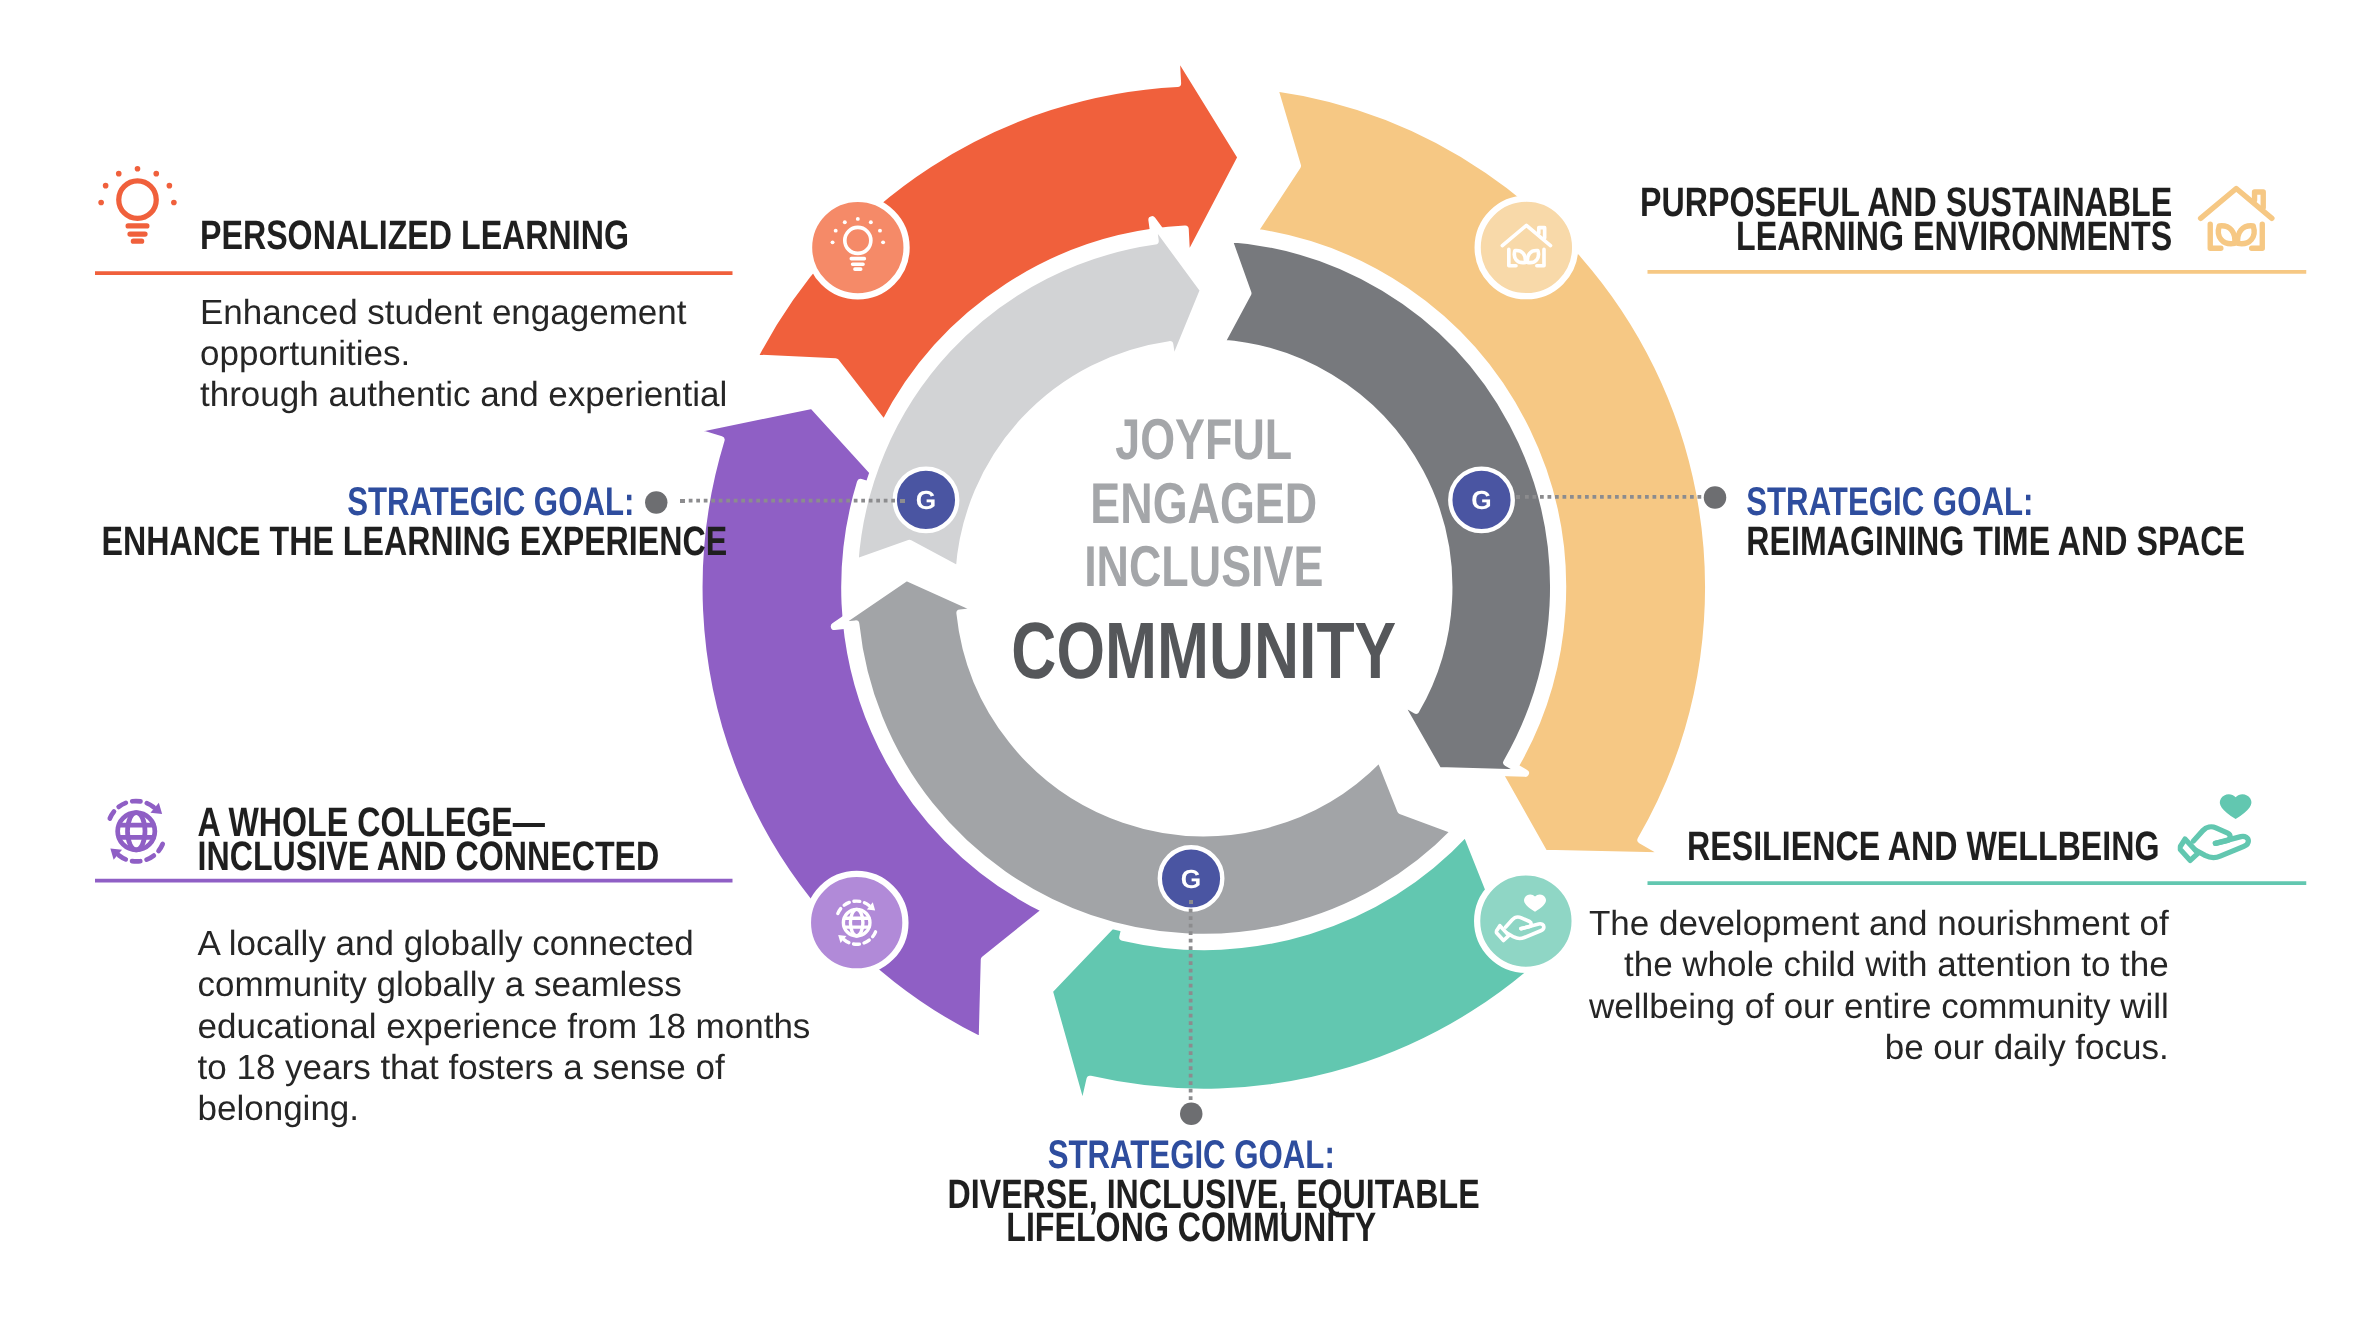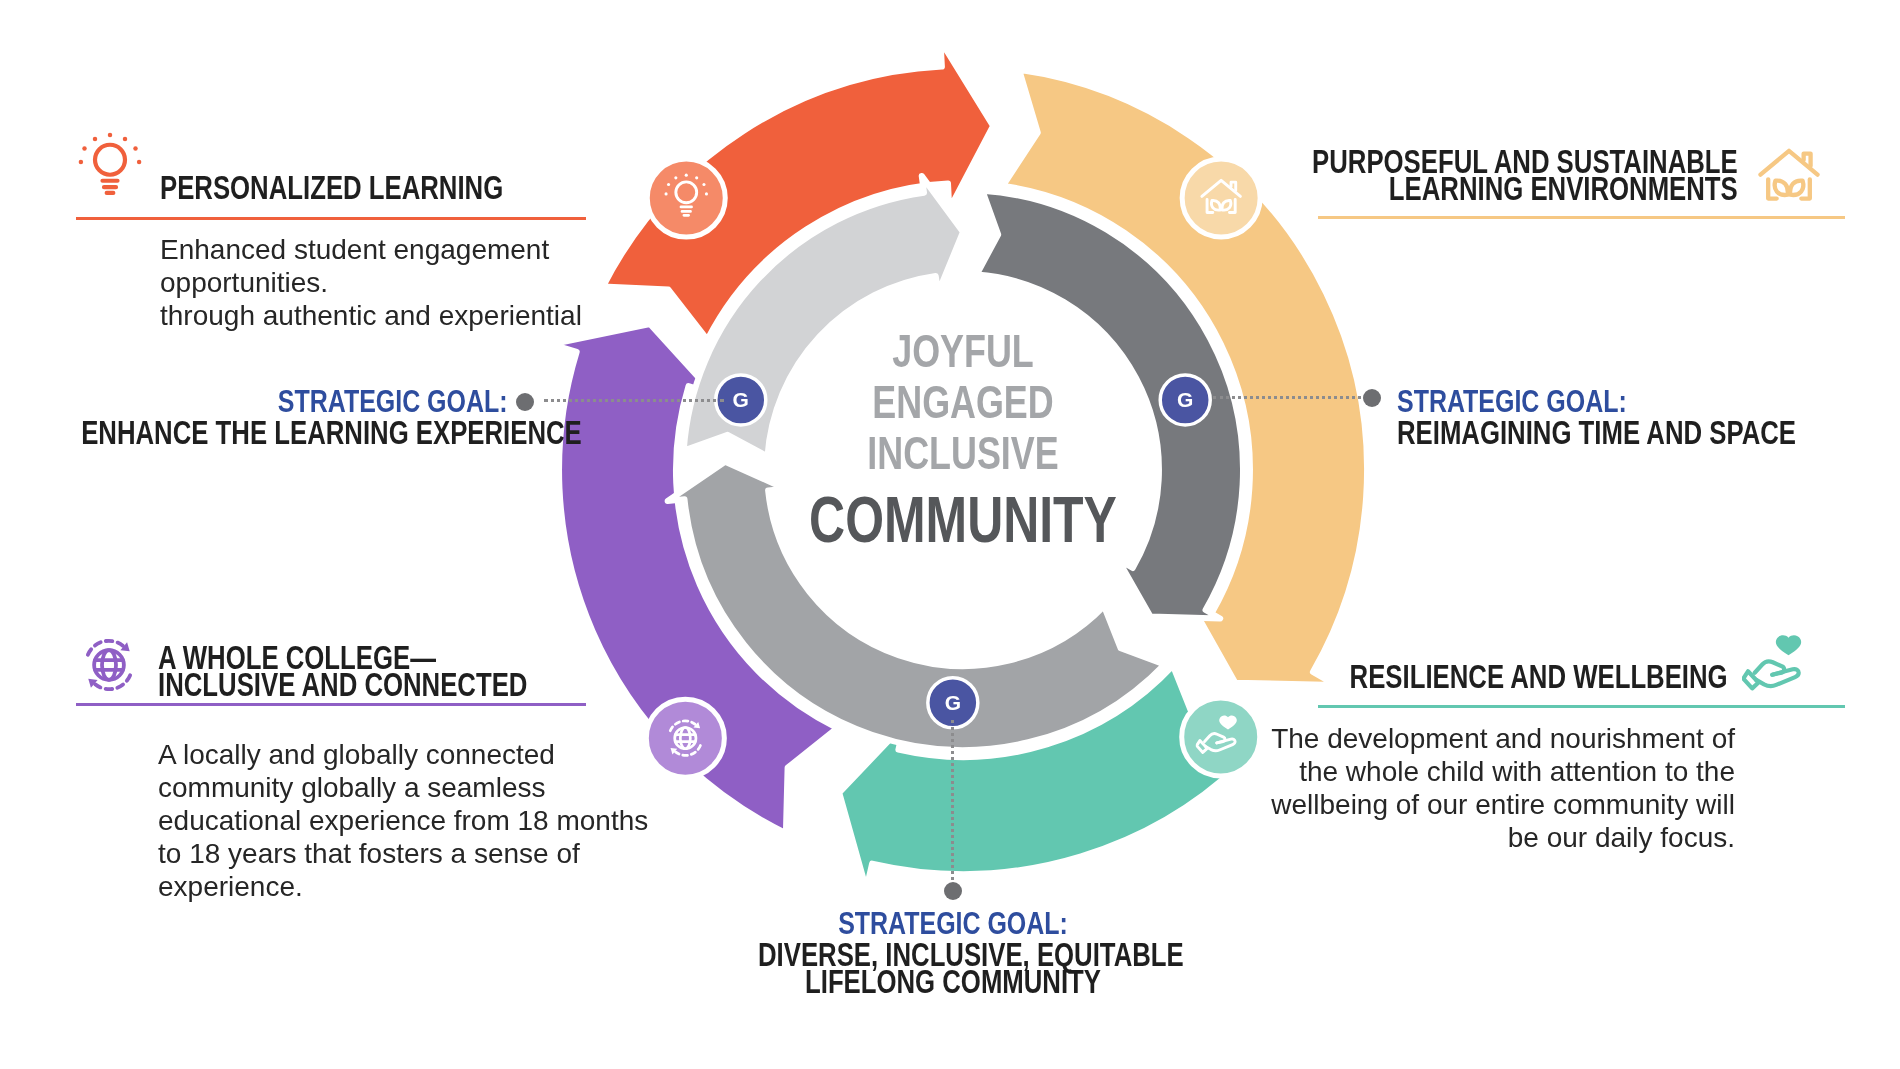--- a/index.html
+++ b/index.html
@@ -167,7 +167,7 @@
     <div>community globally a seamless</div>
     <div>educational experience from 18 months</div>
     <div>to 18 years that fosters a sense of</div>
-    <div>experience.</div>
+    <div>belonging.</div>
   </div>
 
   <div class="abs cond sec-title o-right" style="right:172px;top:663px;">

